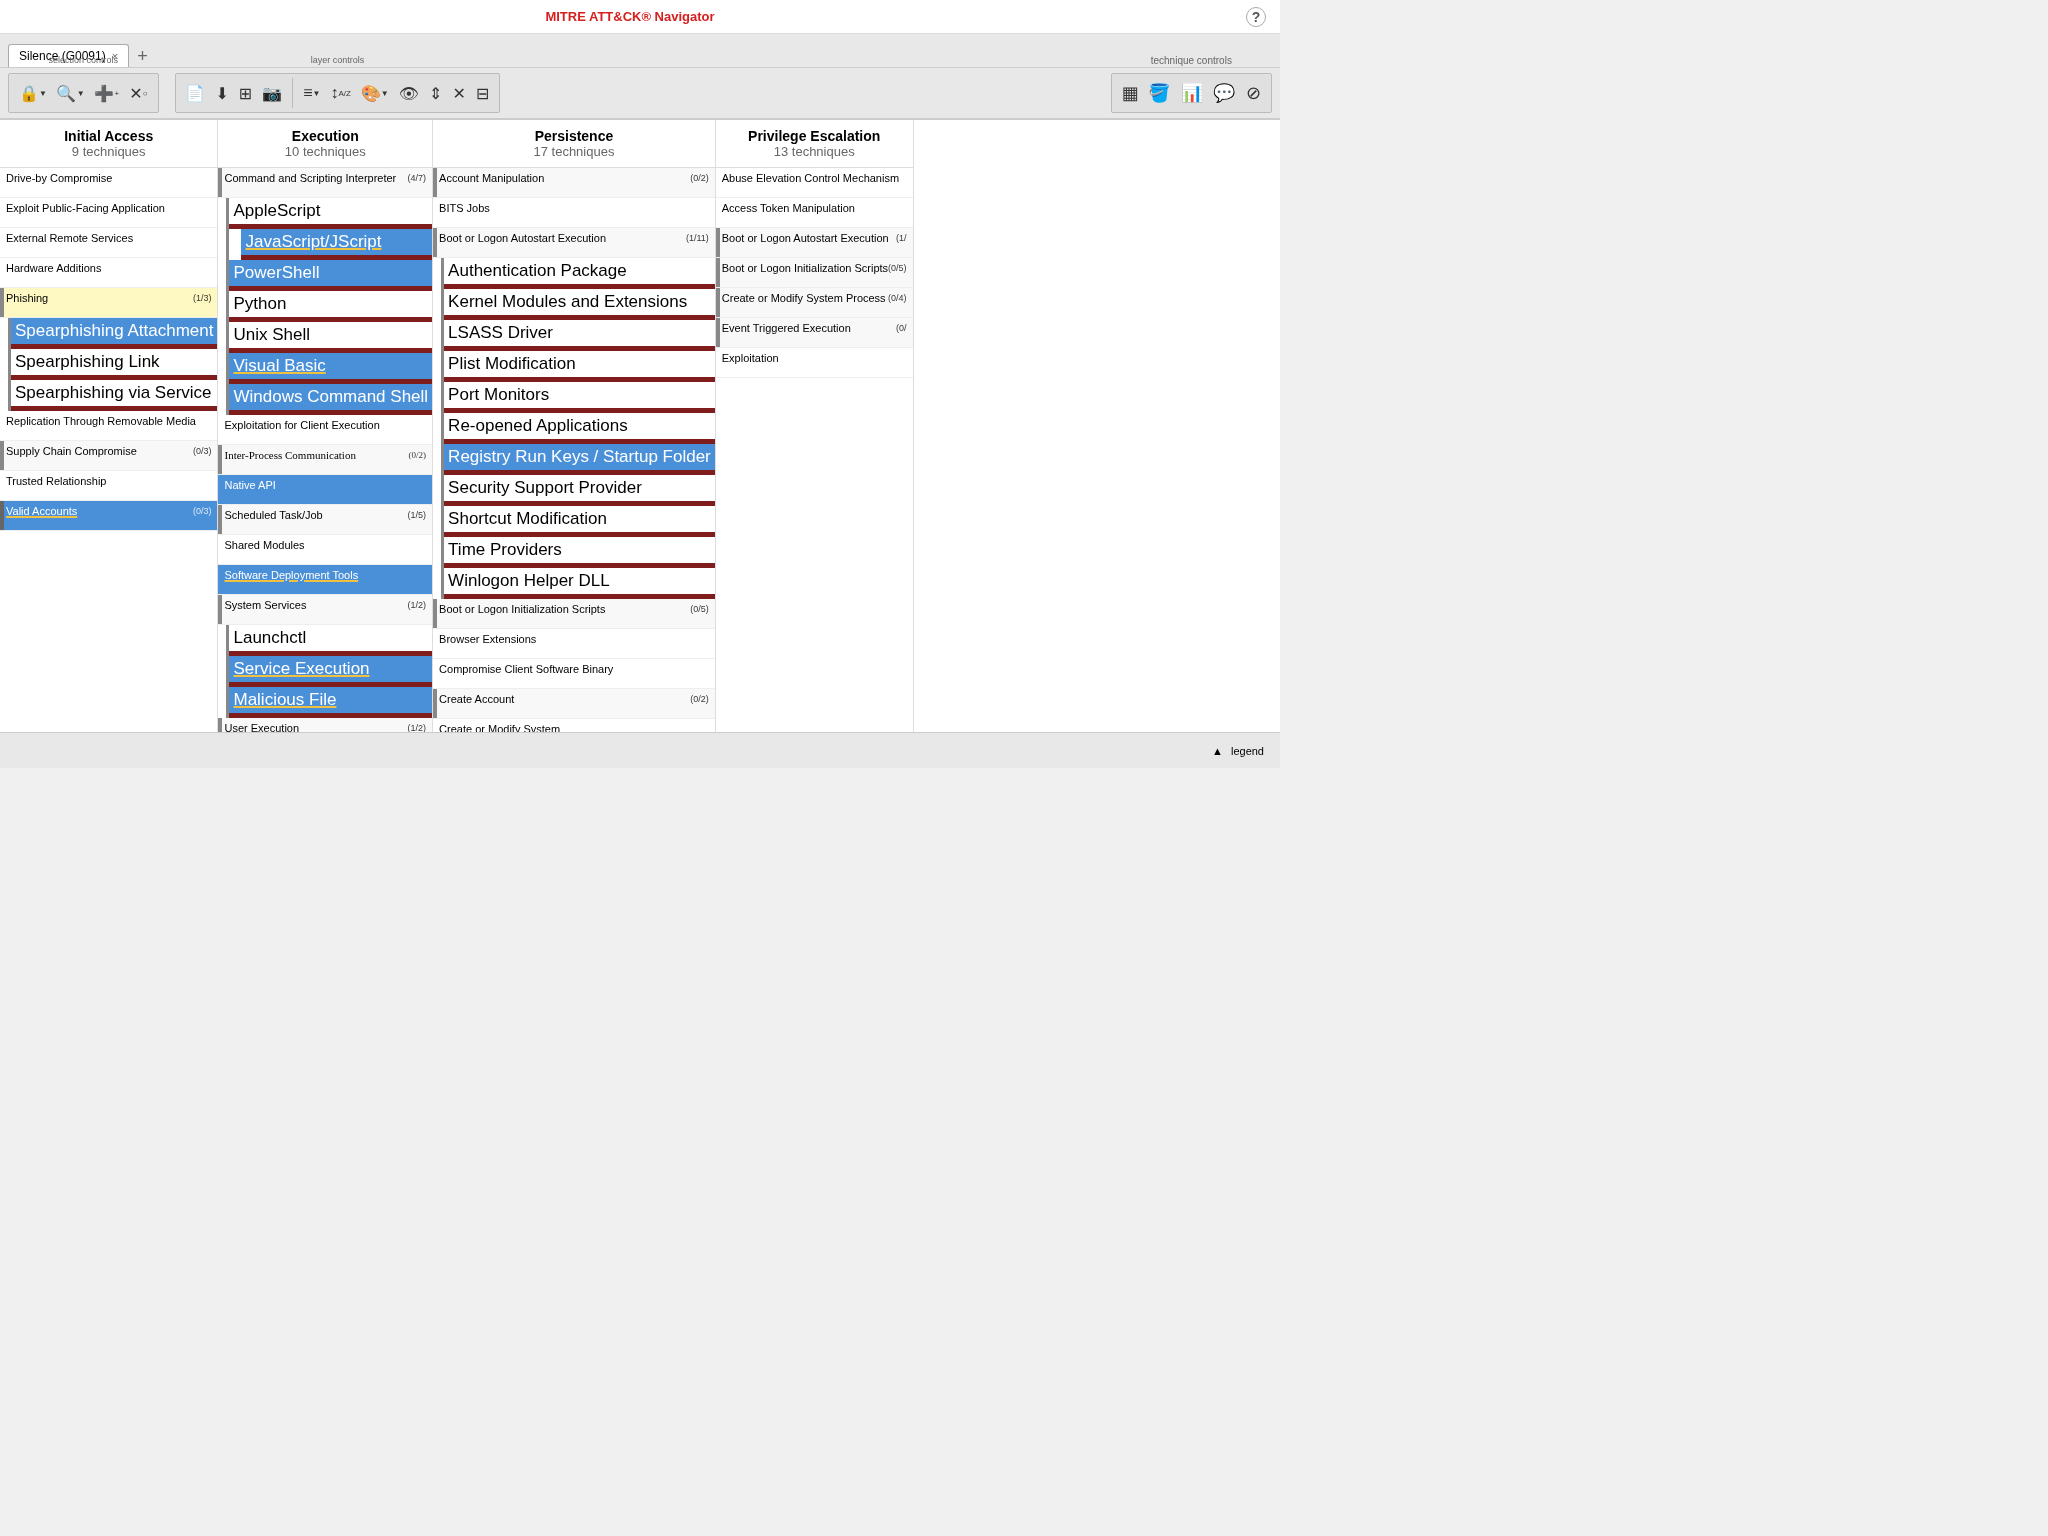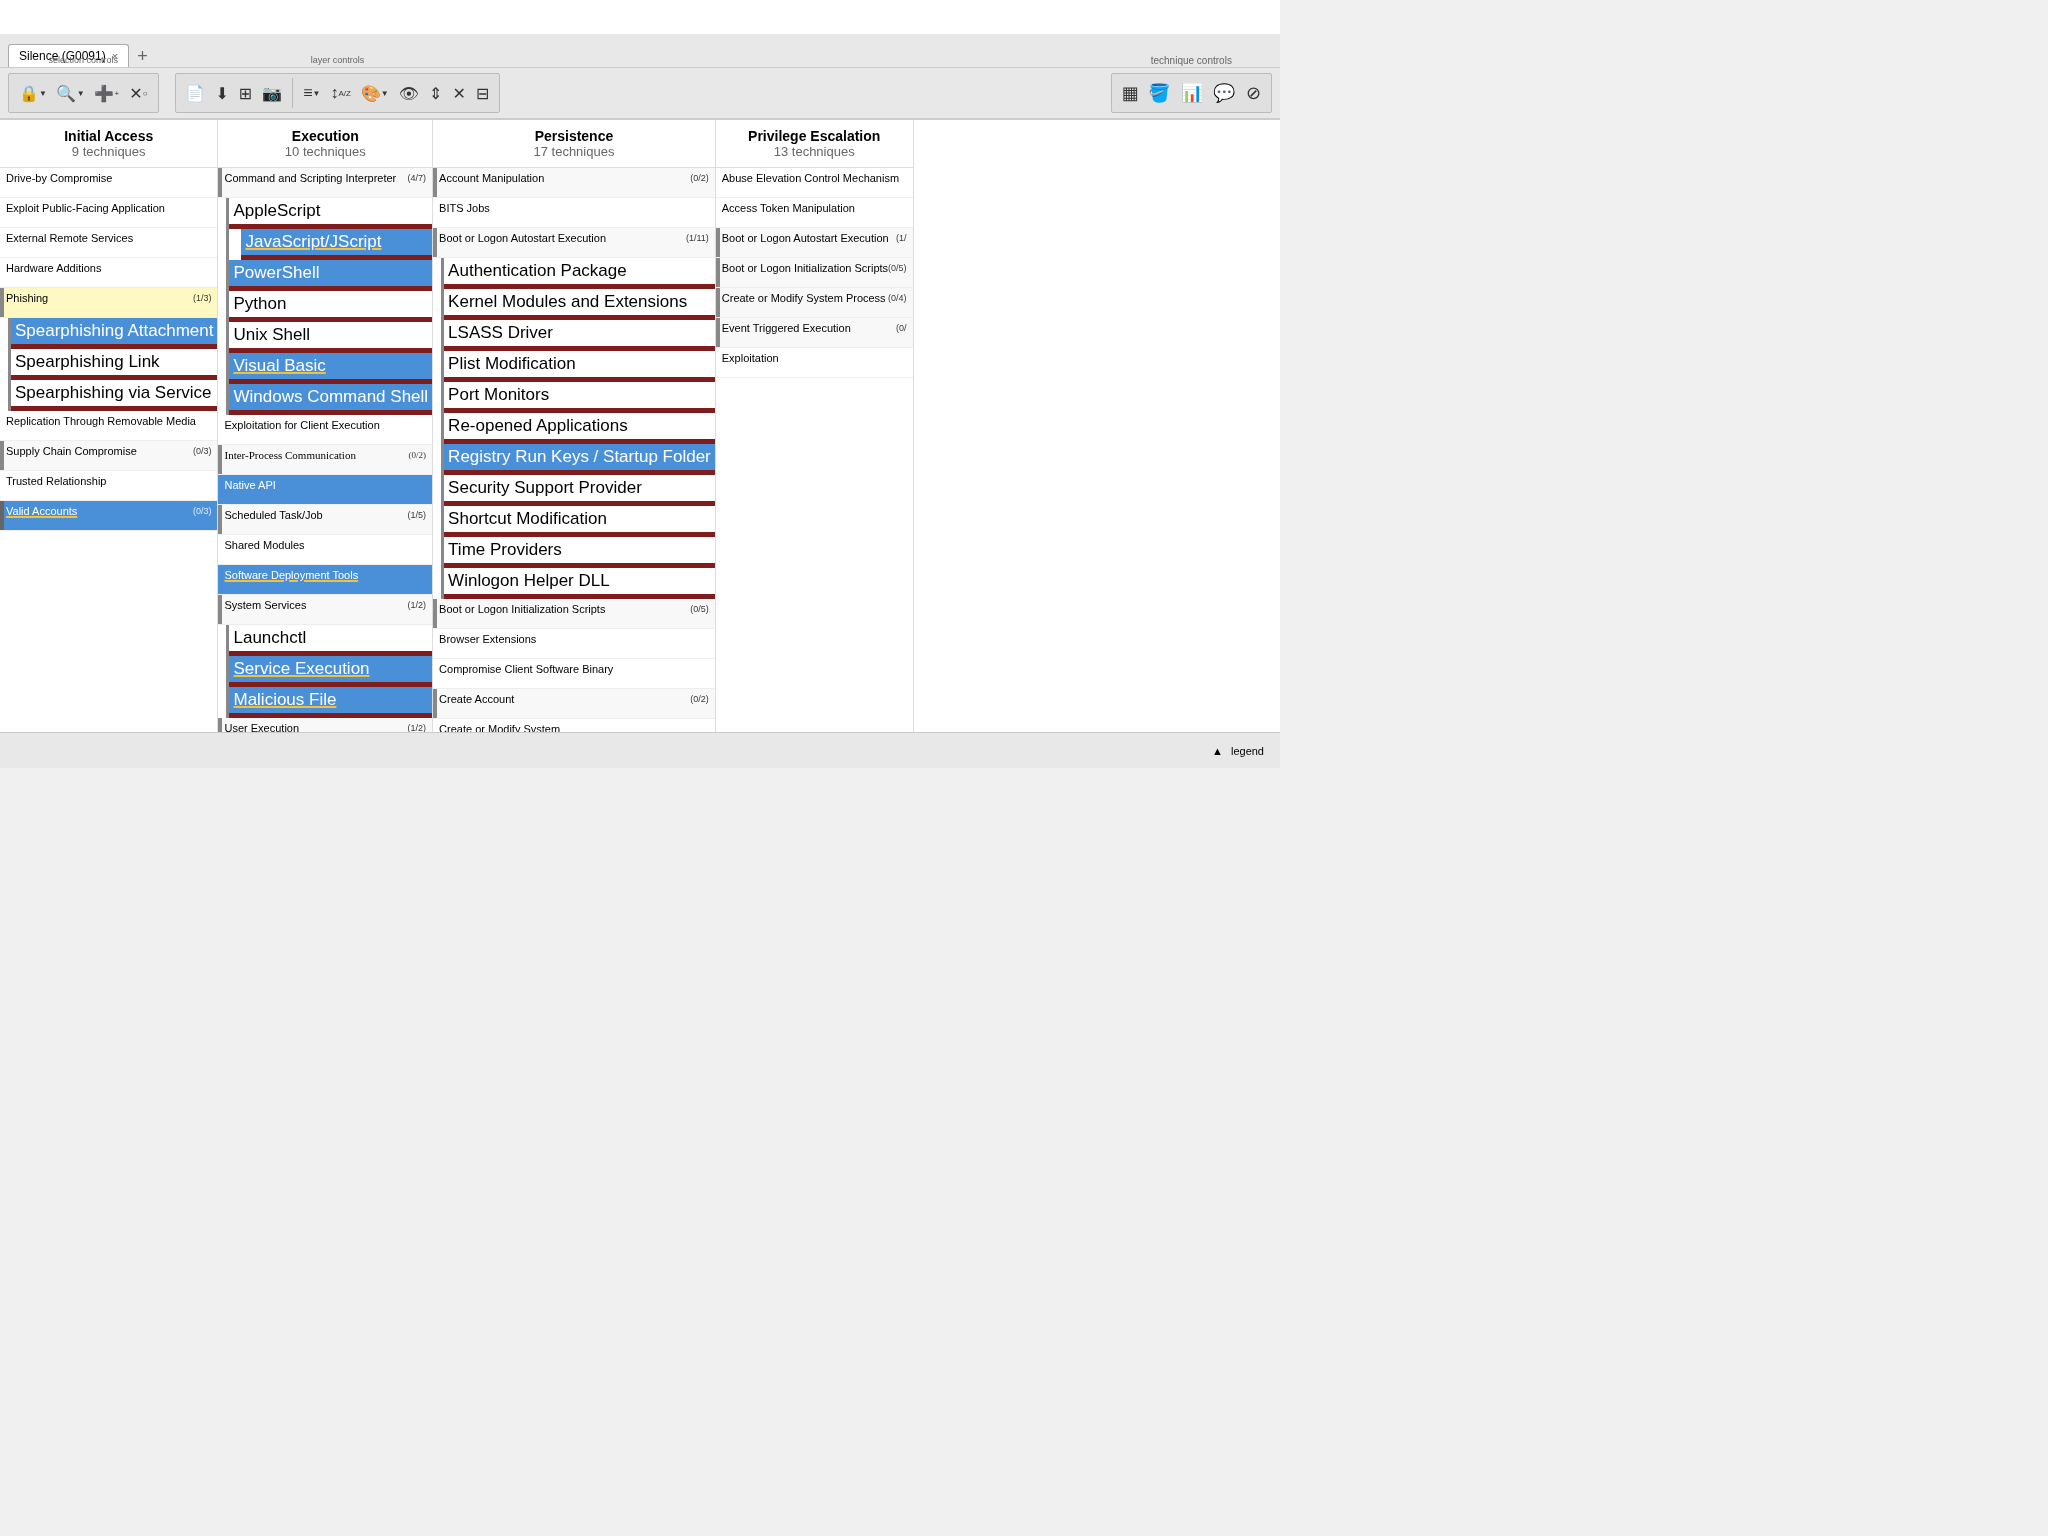--- a/index.html
+++ b/index.html
@@ -95,6 +95,10 @@
 
 <div id="app-container">
 
+  <div id="topbar">
+    <span id="topbar-title">MITRE ATT&amp;CK® Navigator</span>
+    <div id="topbar-help">?</div>
+  </div>
 
   <div id="tabbar">
     <div class="tab active">

